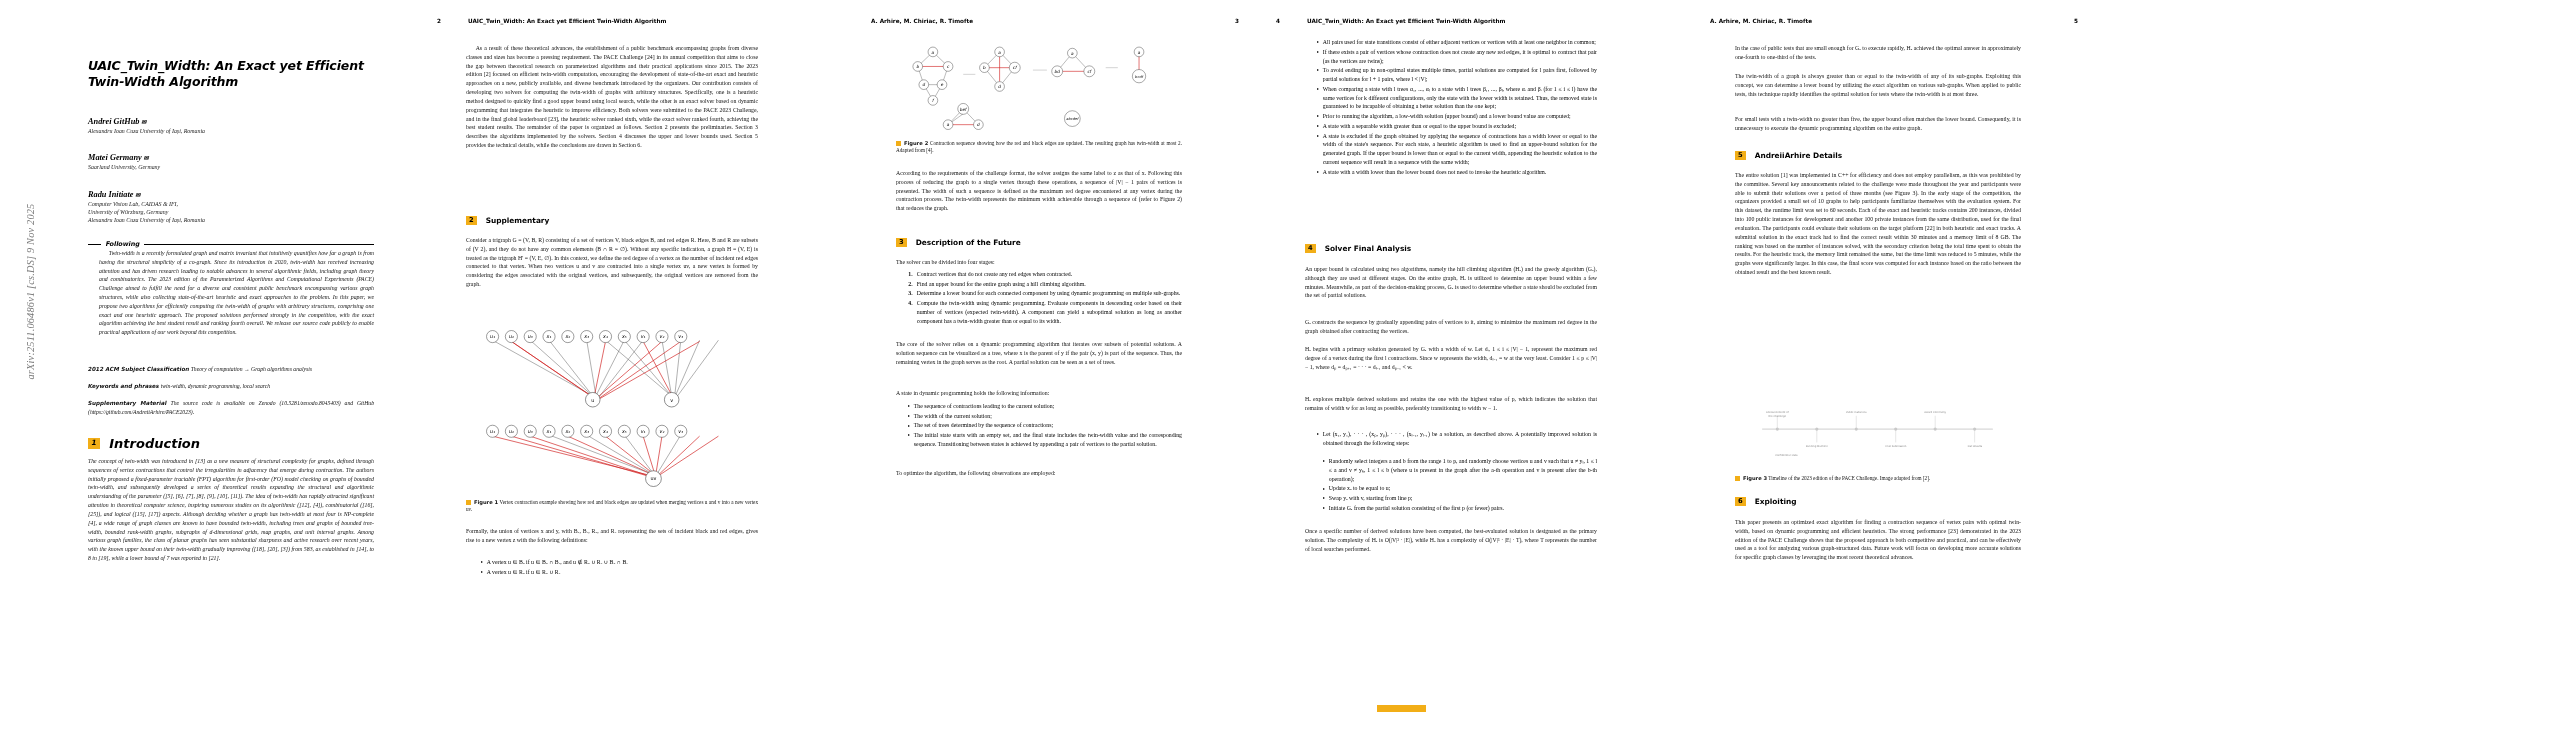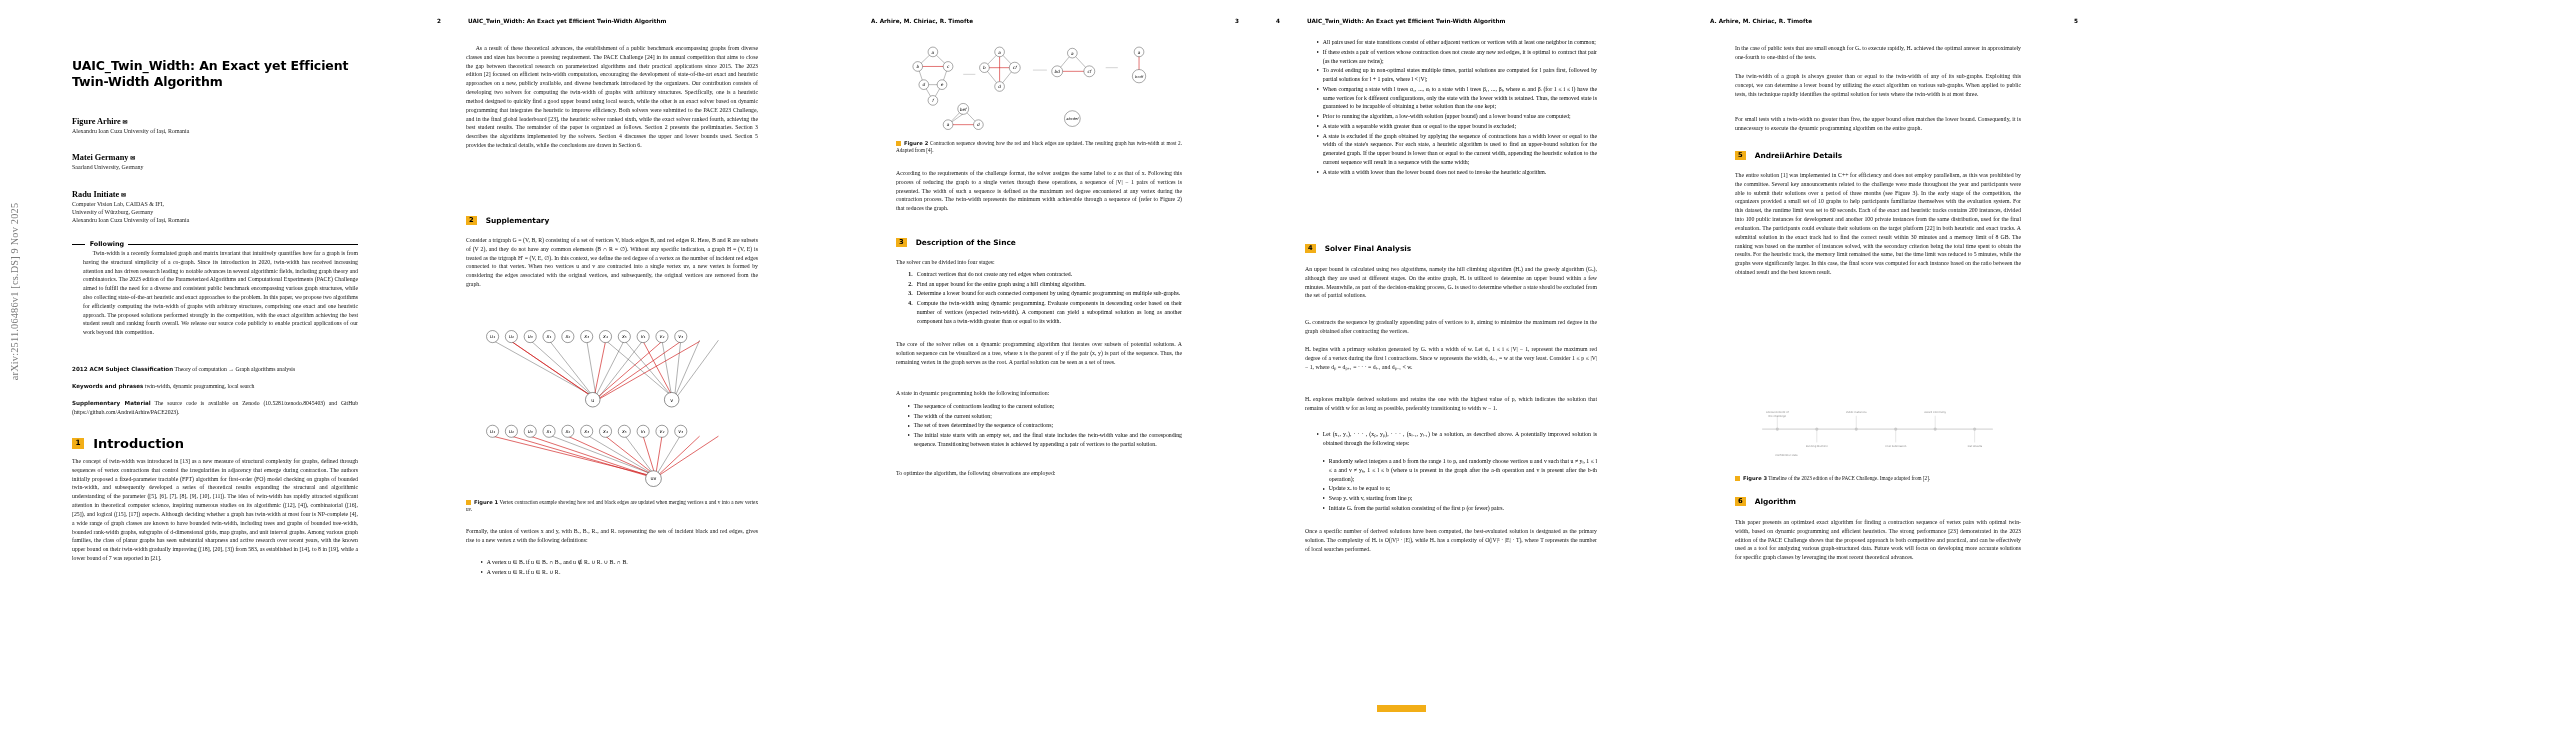--- a/index.html
+++ b/index.html
@@ -24,7 +24,7 @@
     background: #ffffff;
     overflow: hidden;
   }
-  #page1 { left: 0px;    width: 419px; }
+  #page1 { left: 16px;    width: 419px; font-style: italic; }
   #page2 { left: 419px;  width: 419px; }
   #page3 { left: 838px; width: 419px; }
   #page4 { left: 1258px; width: 419px; }

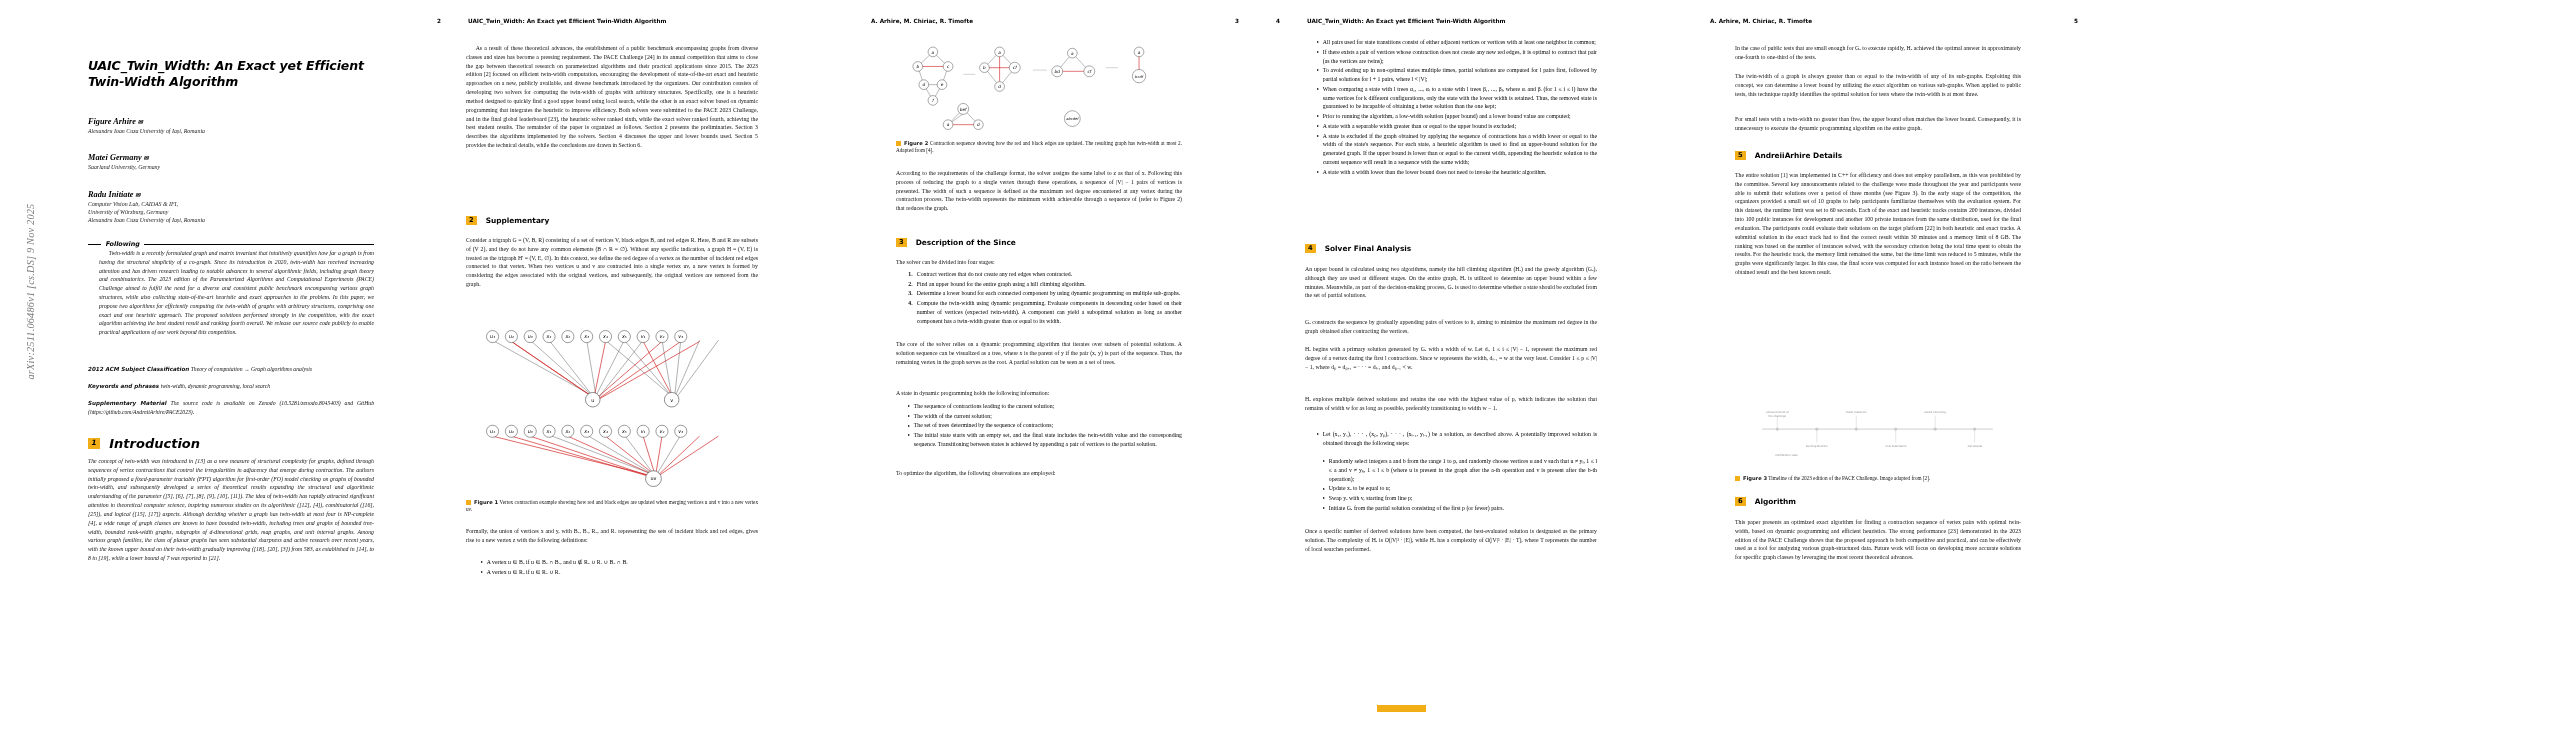--- a/index.html
+++ b/index.html
@@ -257,7 +257,7 @@
       </div>
 
       <div class="author" style="top:117px">
-        <div class="nm"><span>Figure Arhire</span><span class="env">✉</span></div>
+        <div class="nm"><span>Andrei GitHub</span><span class="env">✉</span></div>
         <div class="aff">Alexandru Ioan Cuza University of Iași, Romania</div>
       </div>
 

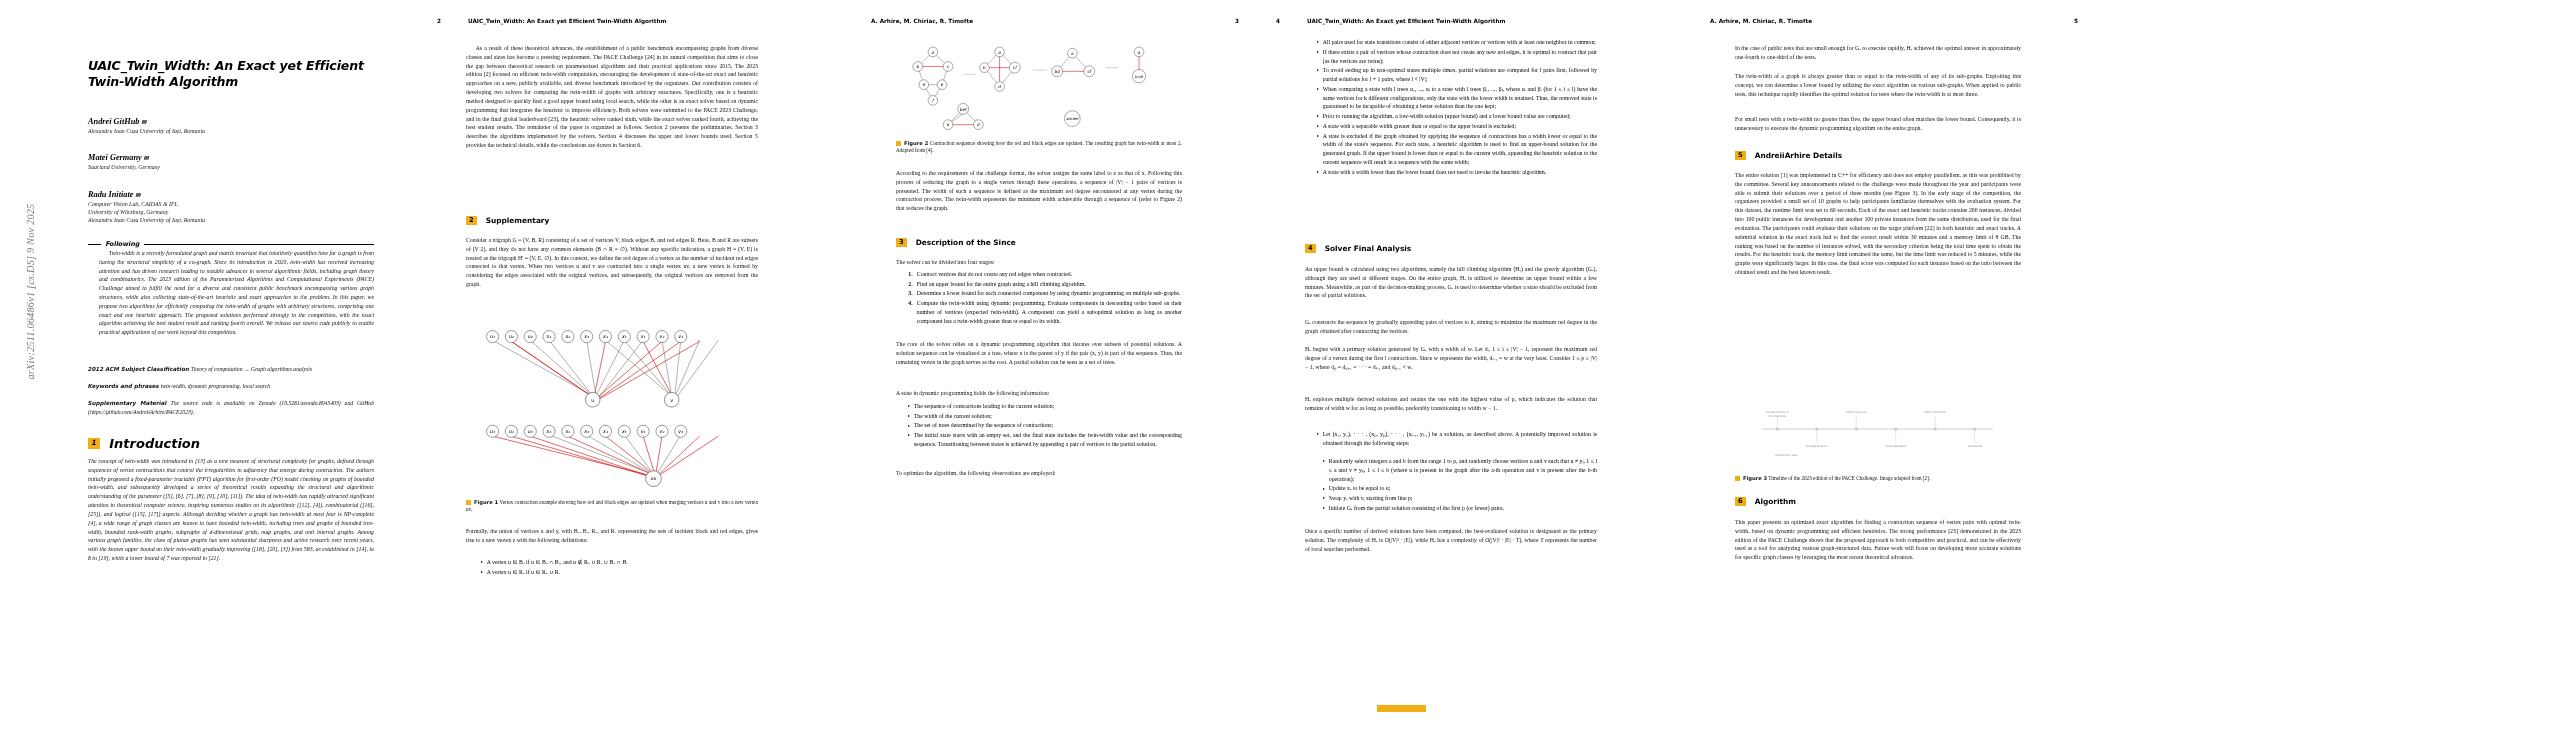--- a/index.html
+++ b/index.html
@@ -557,7 +557,7 @@
 
       <div class="sec small" style="left:58px; top:238px">
         <span class="num">3</span>
-        <span class="ttl">Description of the Since</span>
+        <span class="ttl">Description of the Future</span>
       </div>
 
       <div class="col" style="left:58px; top:258px; width:286px">

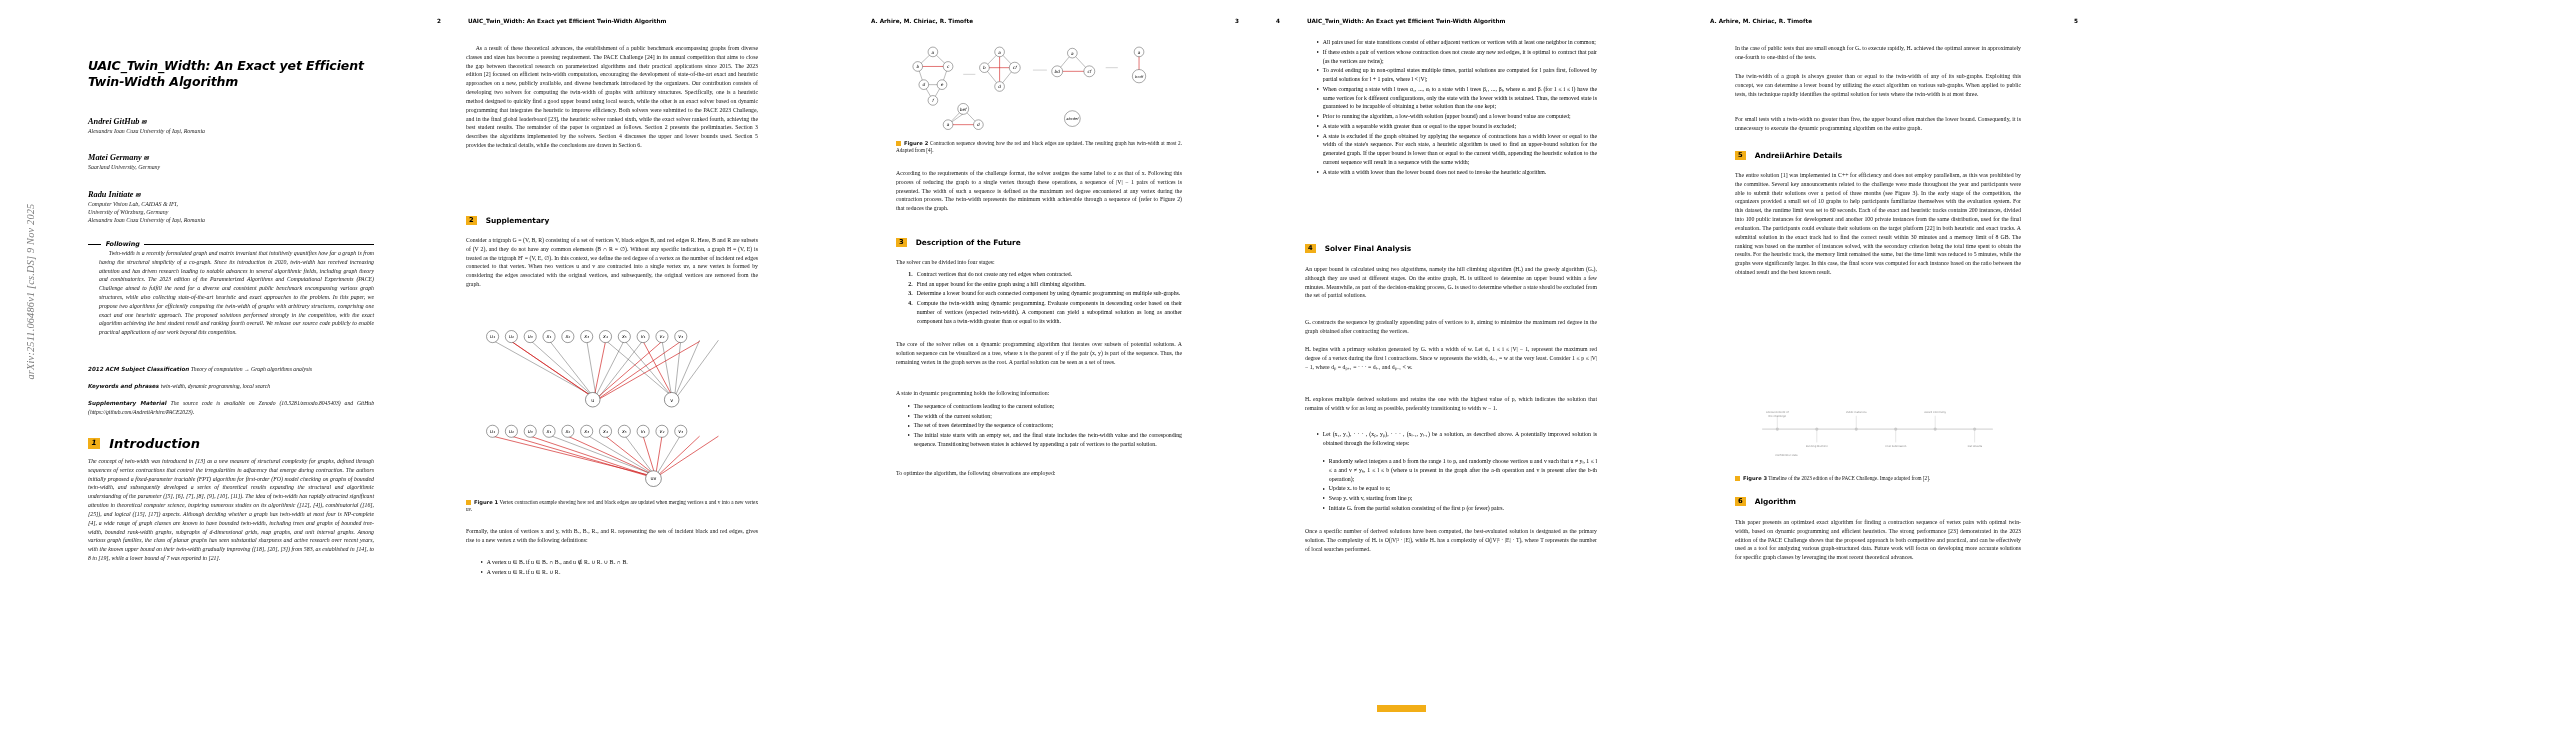--- a/index.html
+++ b/index.html
@@ -709,7 +709,7 @@
 
       <div class="sec small" style="left:58px; top:497px">
         <span class="num">6</span>
-        <span class="ttl">Algorithm</span>
+        <span class="ttl">Exploiting</span>
       </div>
 
       <div class="col" style="left:58px; top:518px; width:286px">

